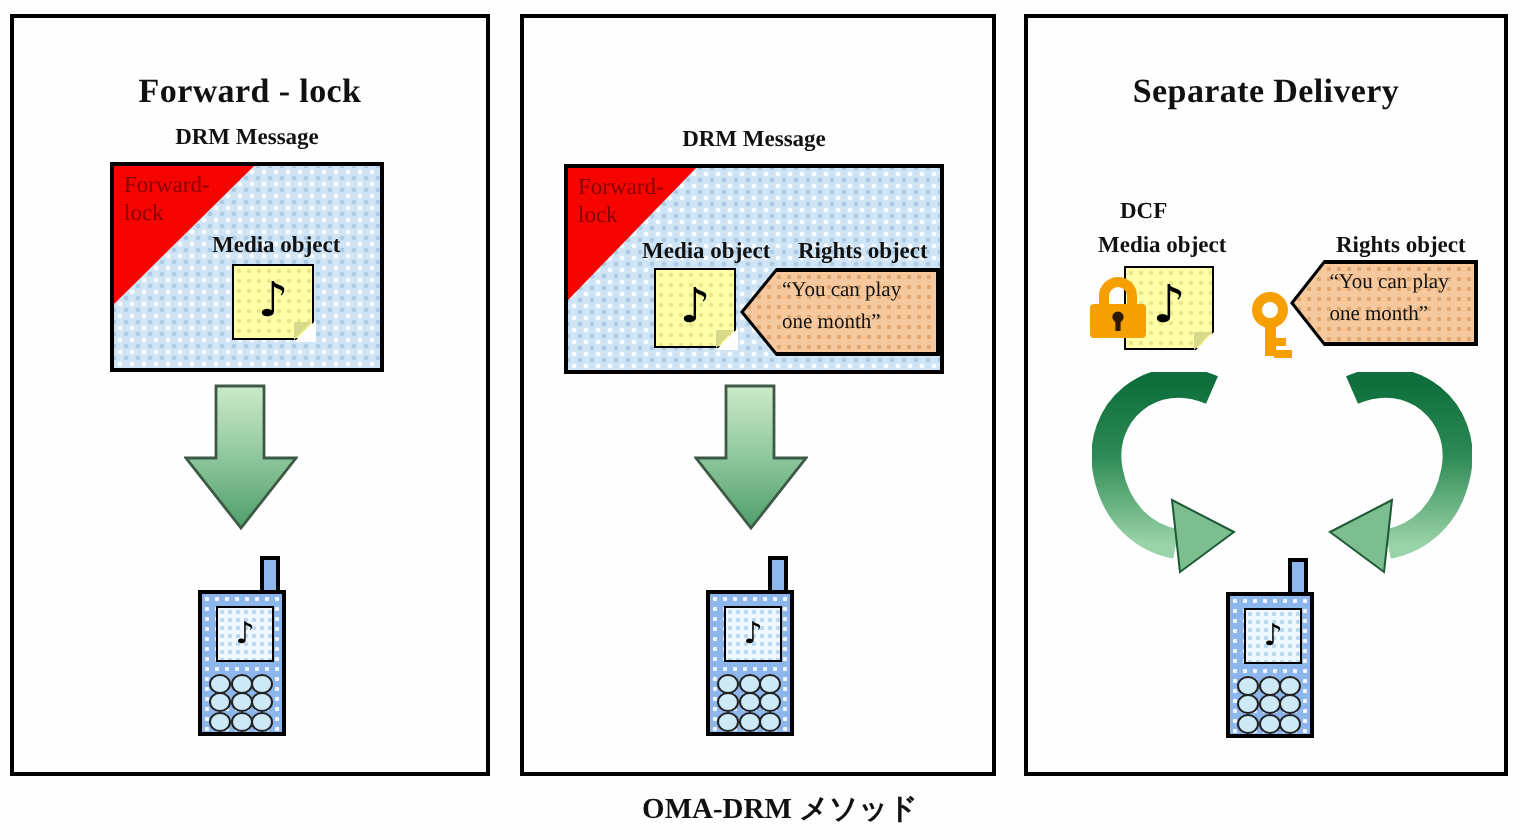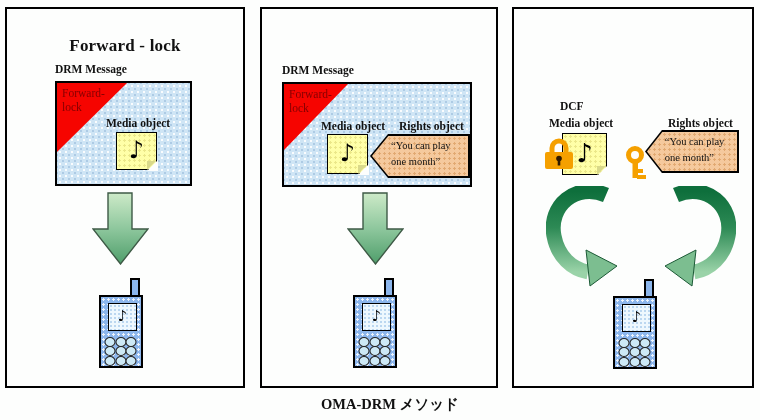--- a/index.html
+++ b/index.html
@@ -170,6 +170,7 @@
   </section>
 
   <section class="panel" style="left:512px;width:242px;">
+    <h2 class="panel-title">Separate Delivery</h2>
     <div class="small-label" style="left:46px;top:91px;">DCF</div>
     <div class="small-label" style="left:35px;top:108px;">Media object</div>
     <div class="sticky-note" style="left:48px;top:124px;width:45px;height:42px;">

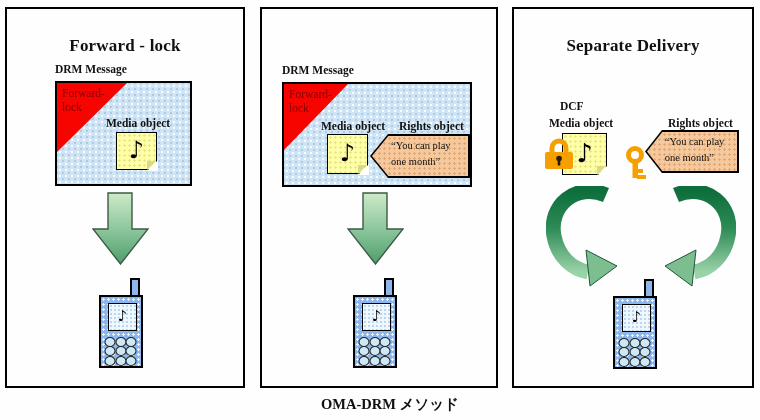--- a/index.html
+++ b/index.html
@@ -9,7 +9,7 @@
   .panel-title{position:absolute;top:13px;left:0;width:100%;text-align:center;
                font-weight:bold;font-size:17px;letter-spacing:0.2px;}
   .small-label{position:absolute;font-weight:bold;font-size:11.5px;white-space:nowrap;}
-  .center-label{text-align:left;}
+  .center-label{text-align:center;}
   .drm-box{position:absolute;border:2px solid #000;box-sizing:border-box;
            background-color:#cfe5f5;
            background-image:radial-gradient(rgba(255,255,255,.9) 1px, rgba(0,0,0,0) 1.4px),

